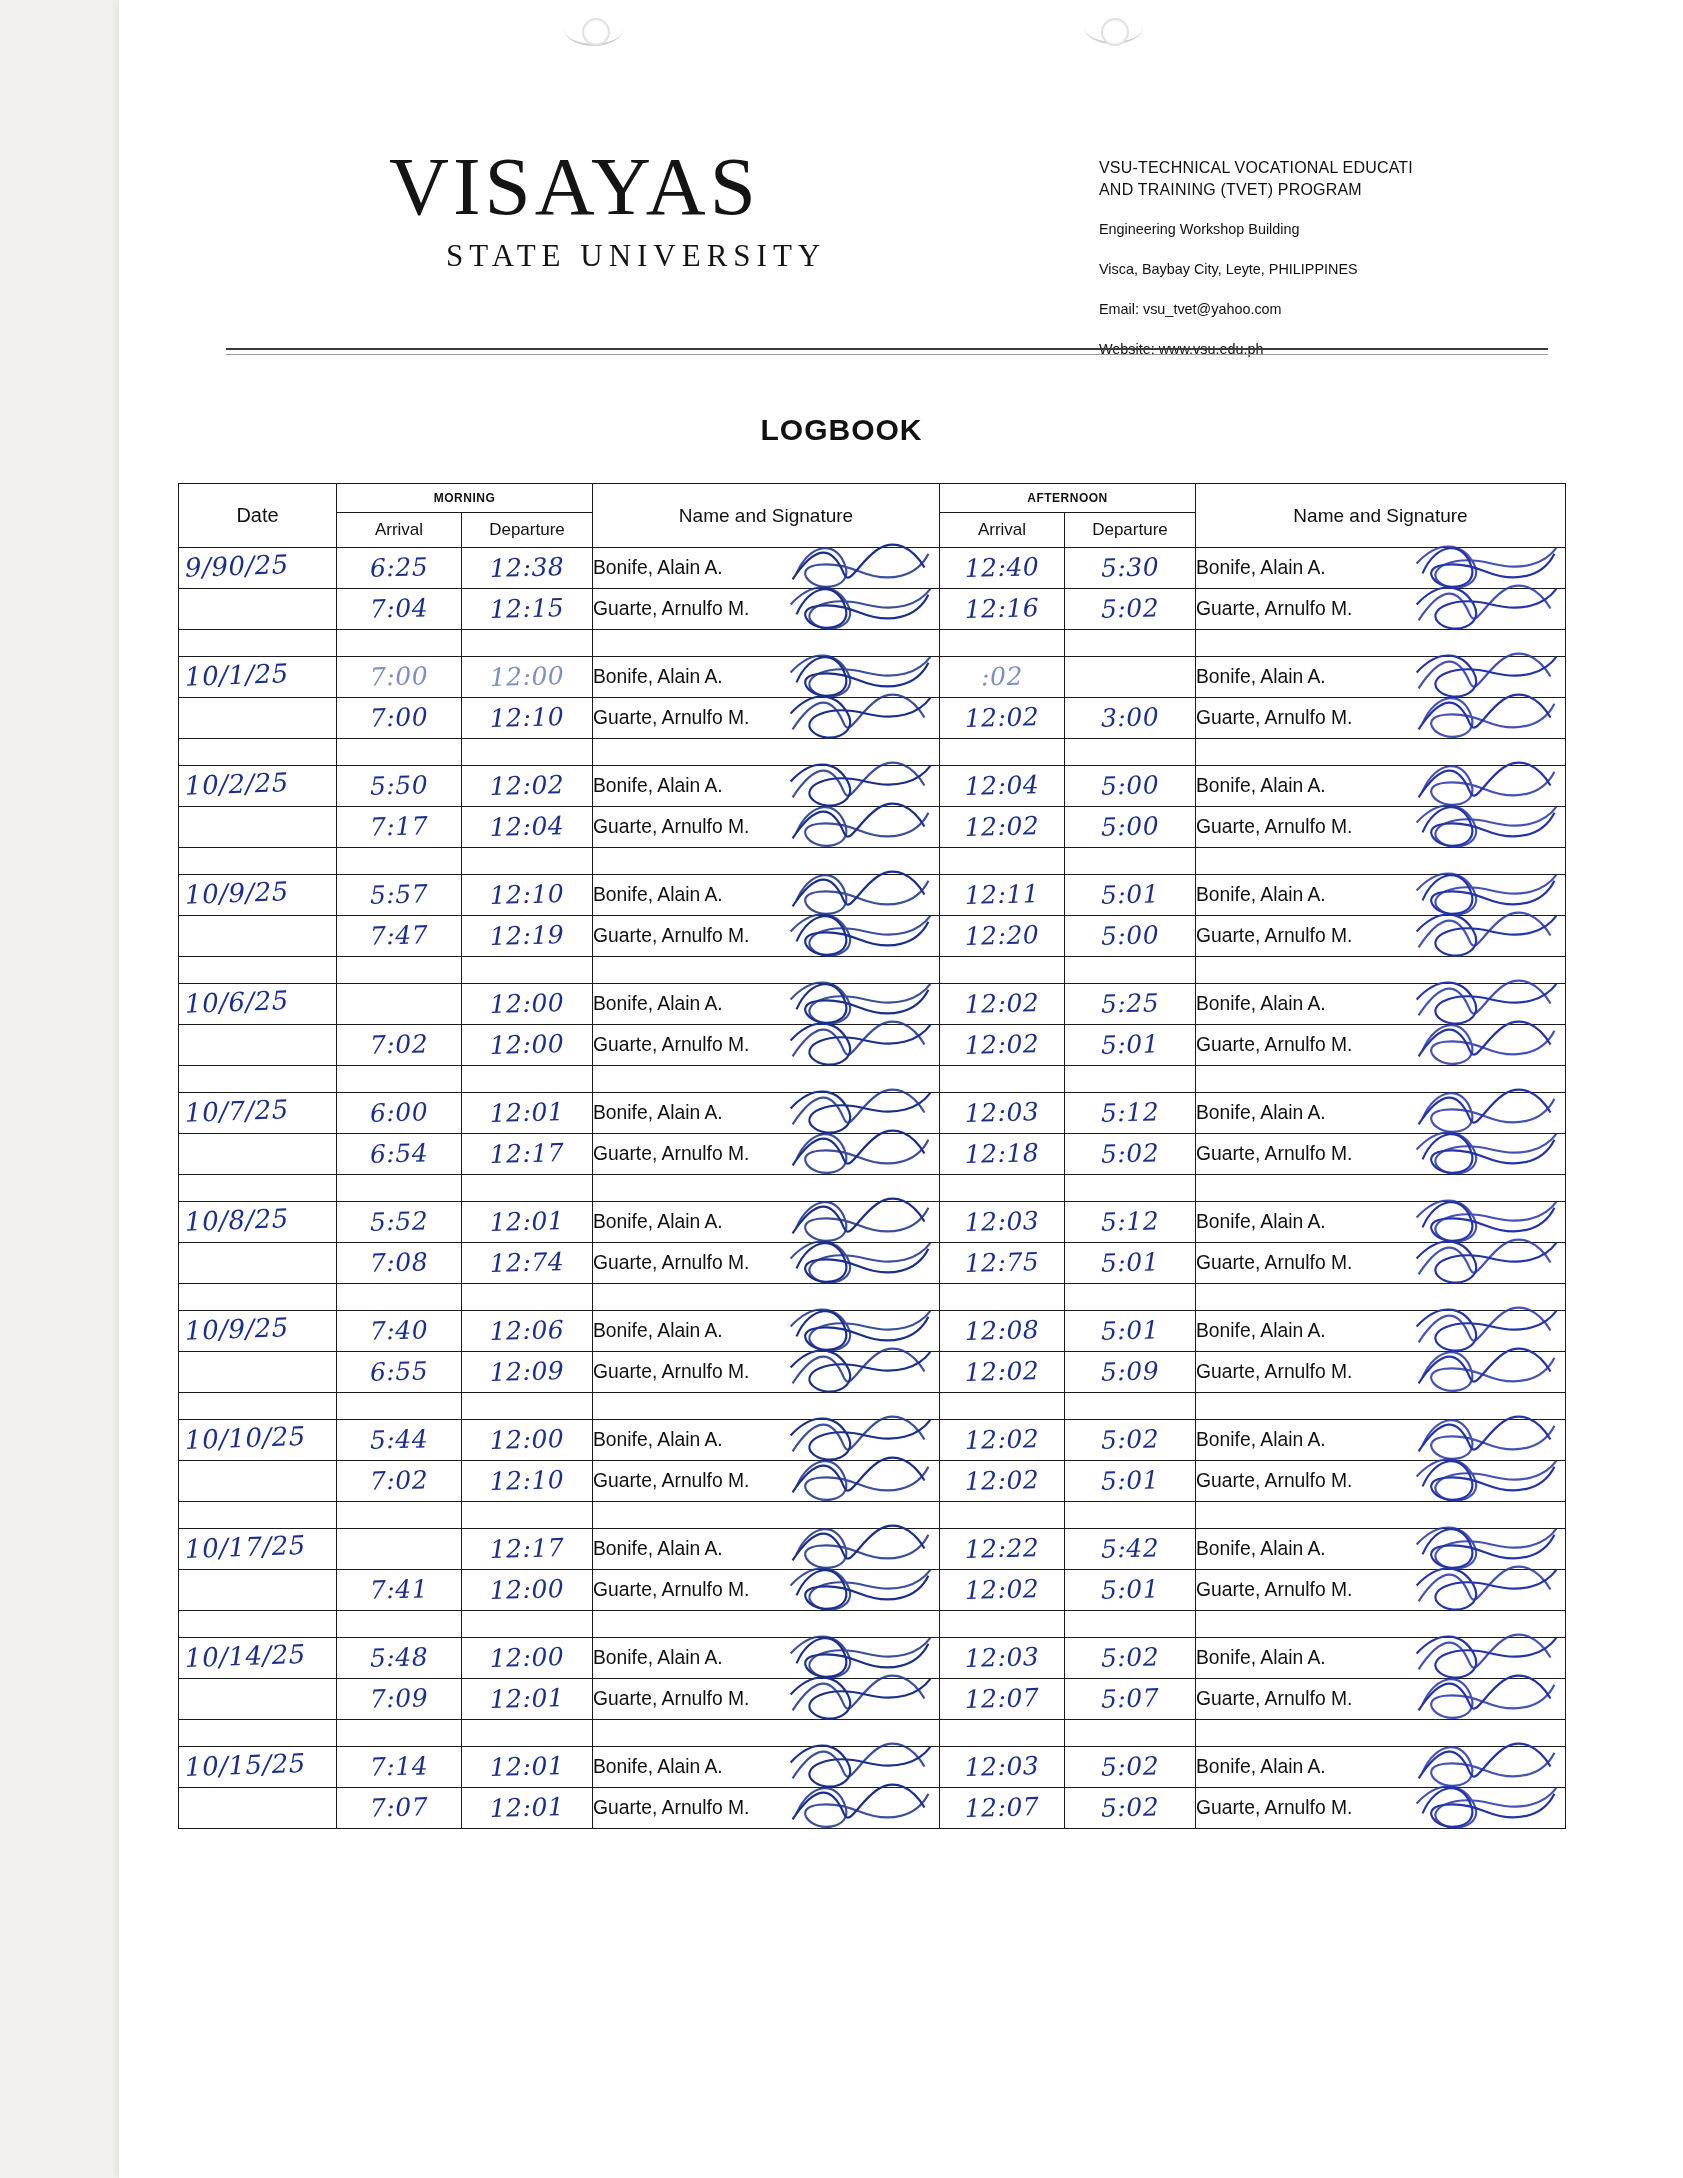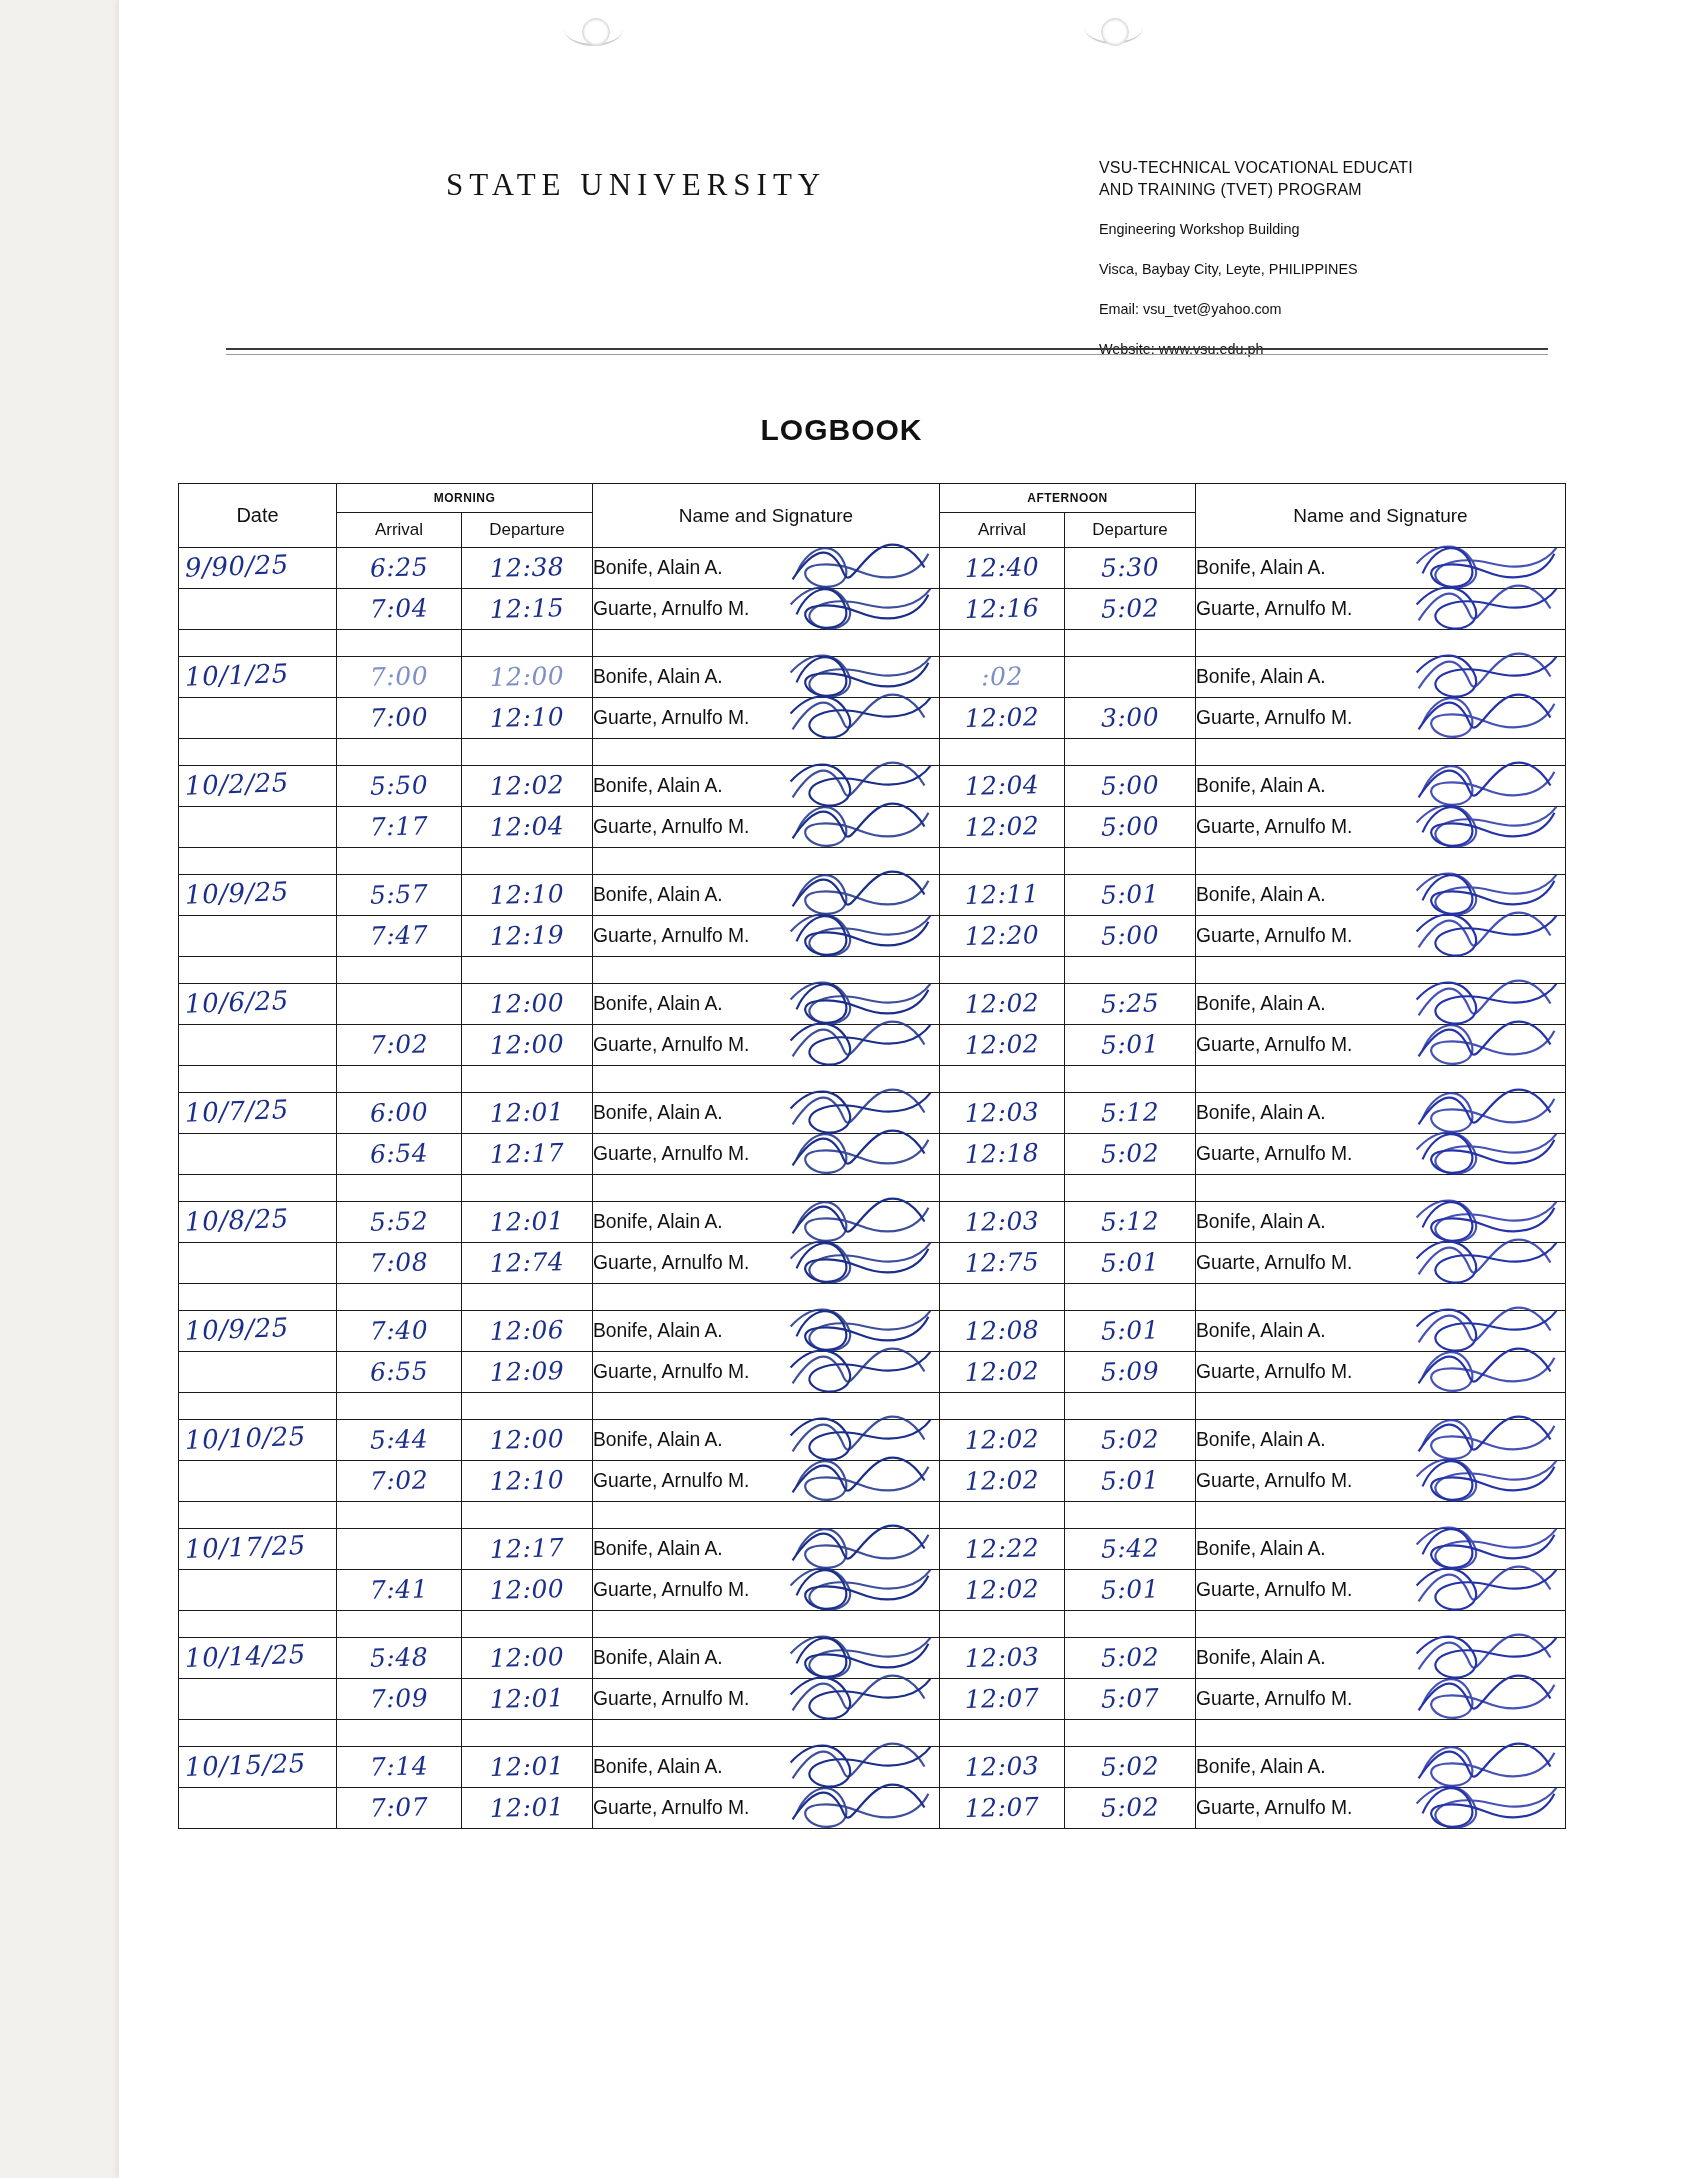--- a/index.html
+++ b/index.html
@@ -295,6 +295,7 @@
   <div class="header">
 
     <div class="wordmark">
+      <div class="big">VISAYAS</div>
       <div class="small">STATE UNIVERSITY</div>
     </div>
 

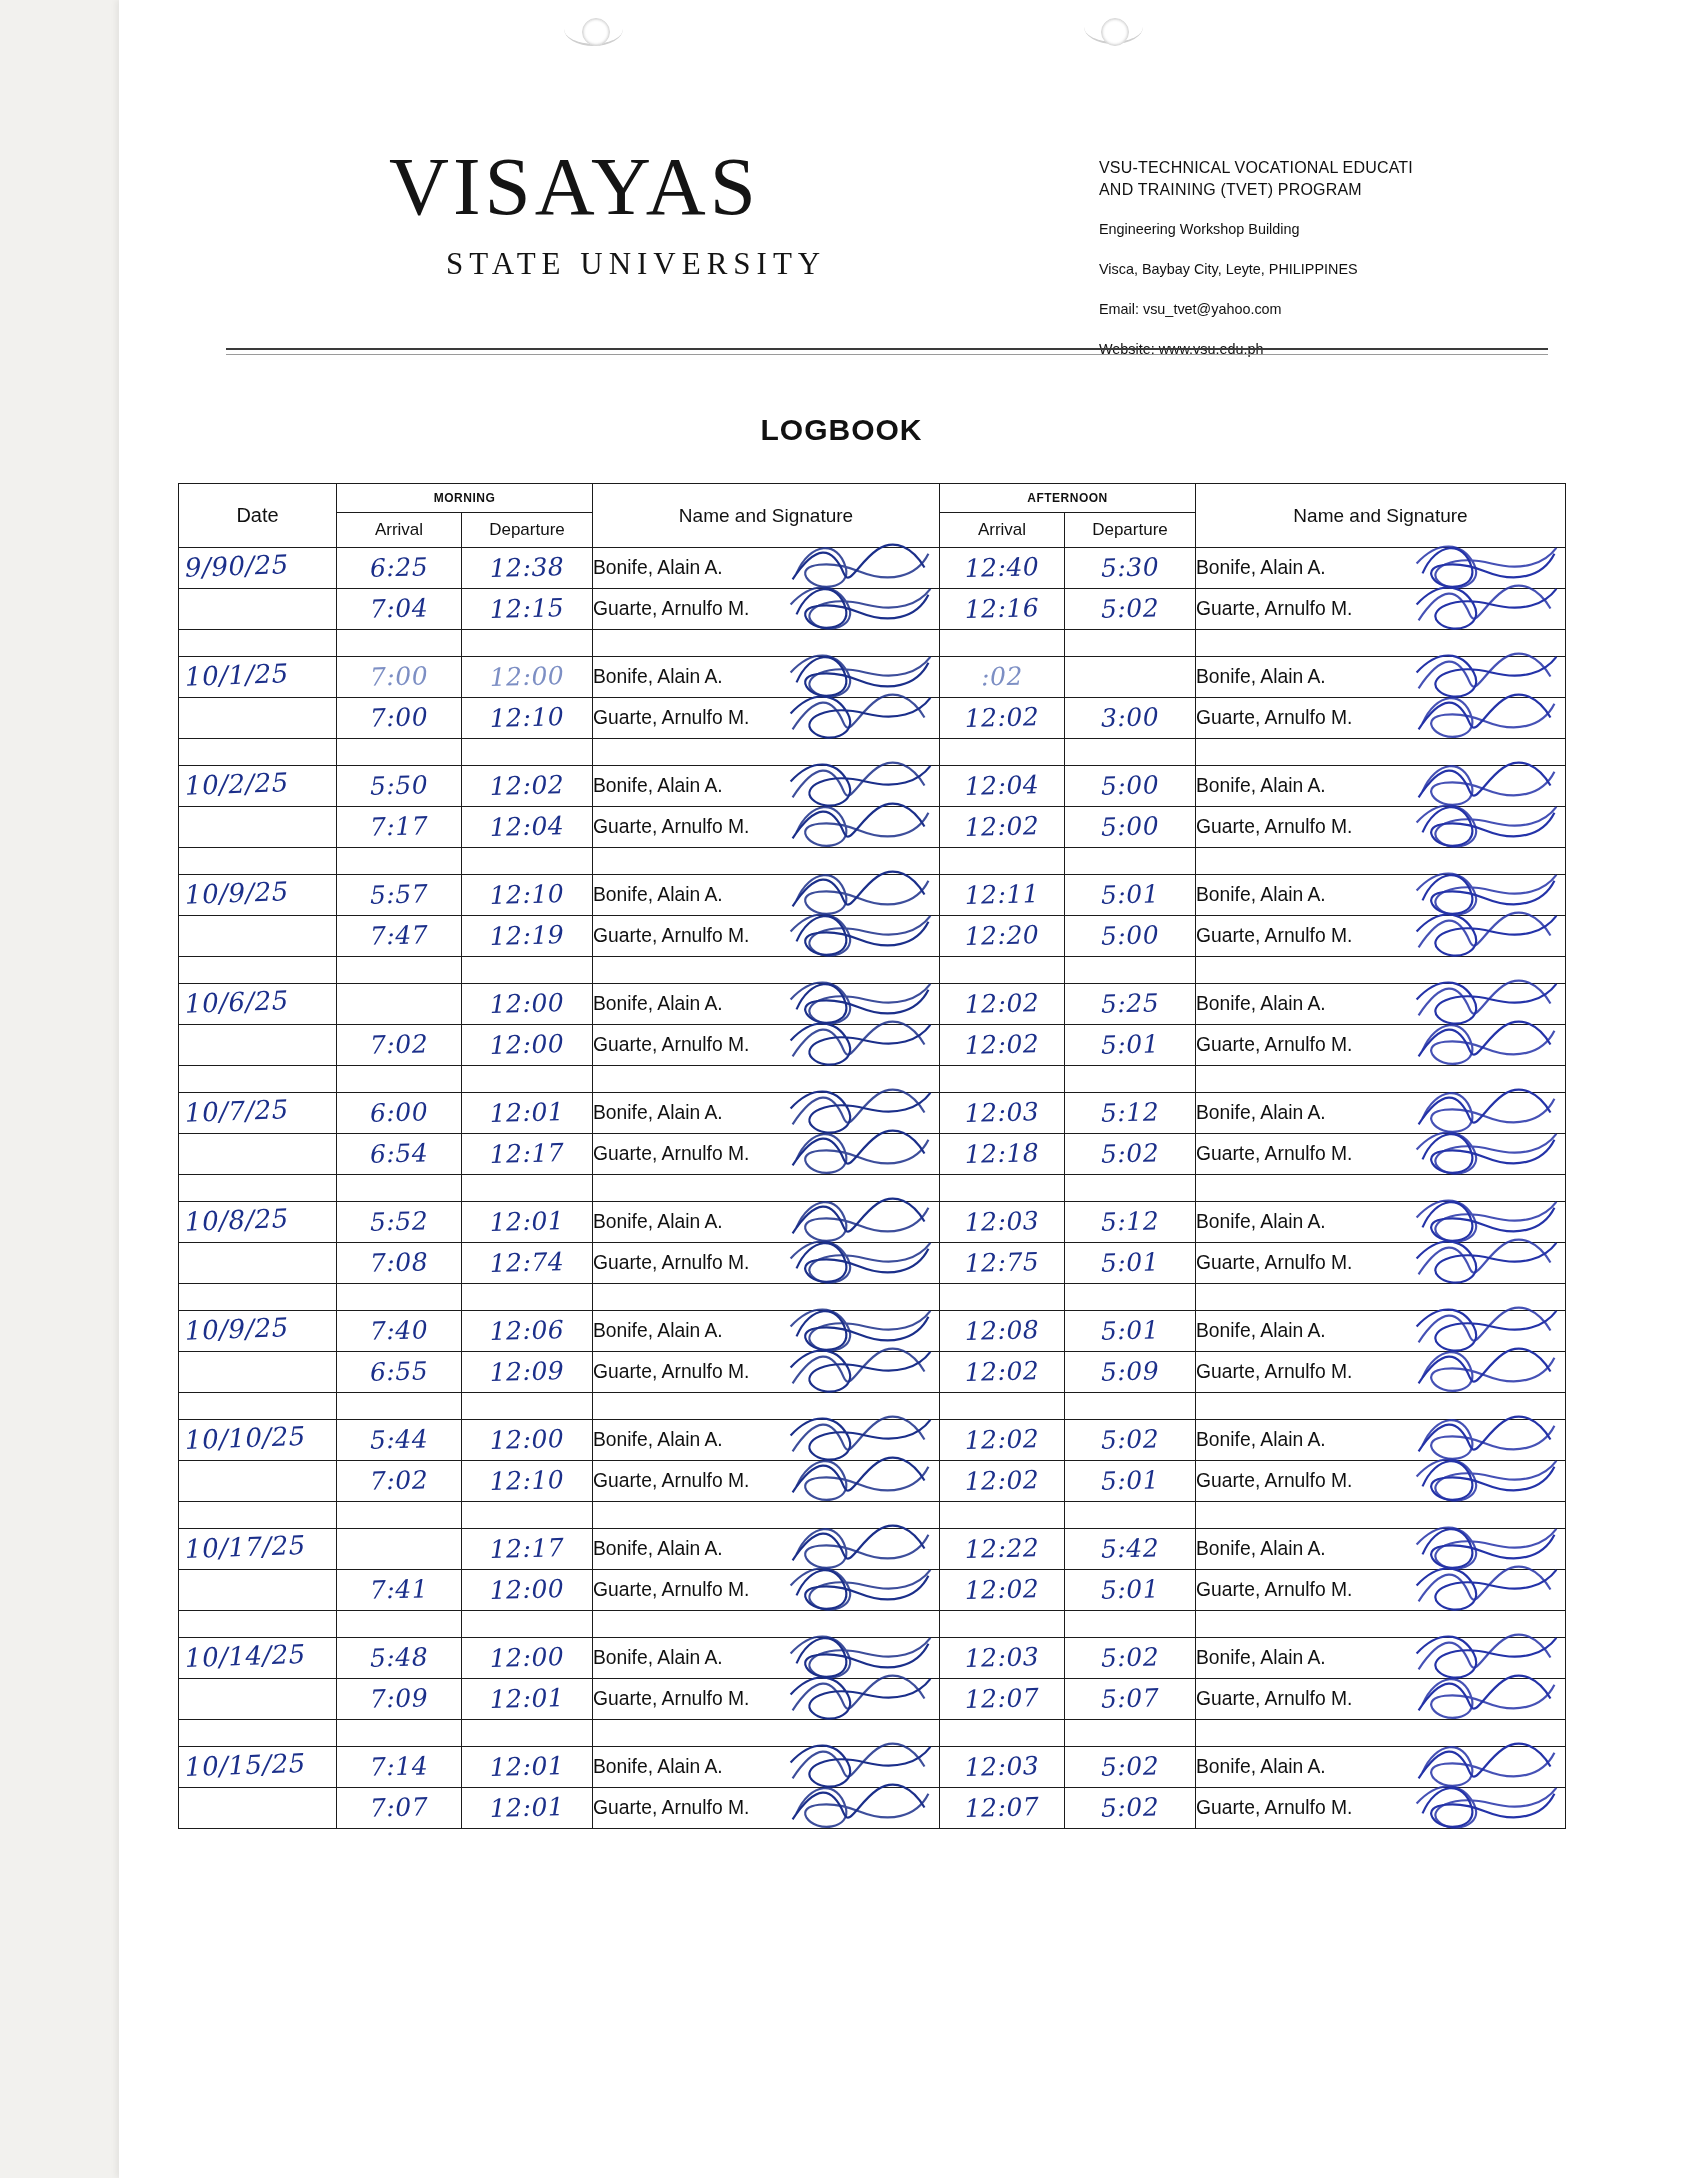--- a/index.html
+++ b/index.html
@@ -134,7 +134,7 @@
     font-size: 31px;
     letter-spacing: 6px;
     color: #141414;
-    margin-top: 20px;
+    margin-top: 12px;
     margin-left: 57px;
   }
 

